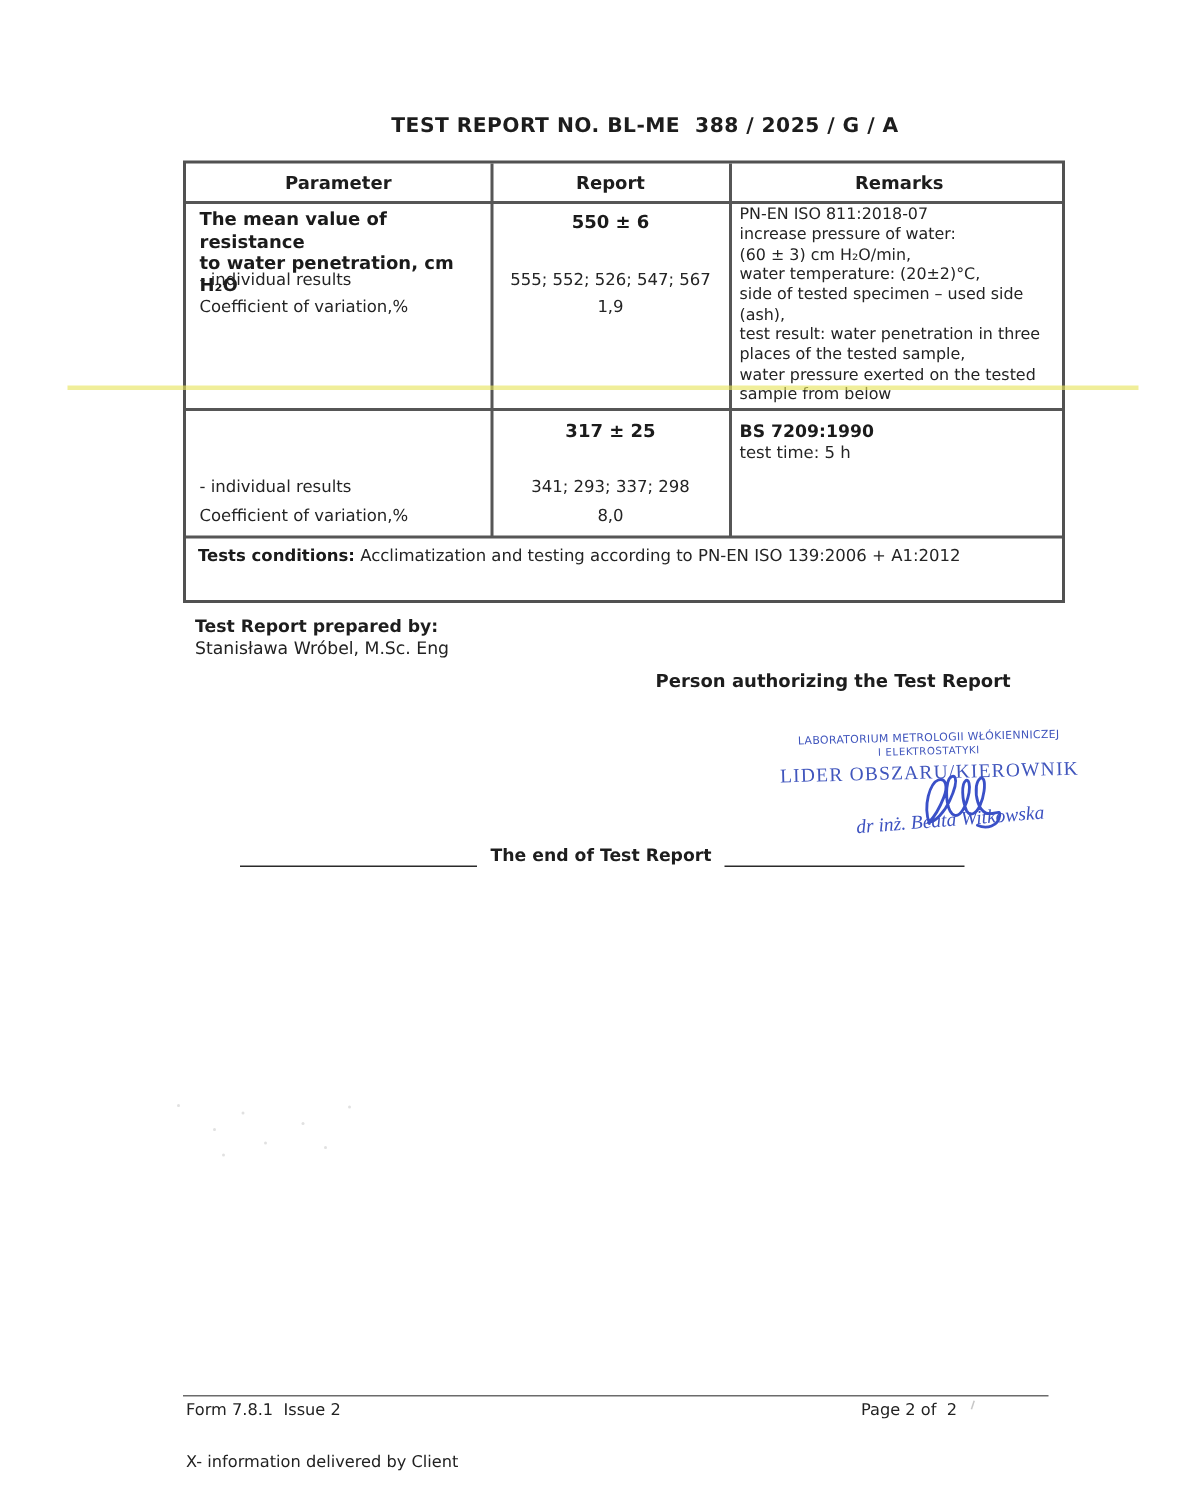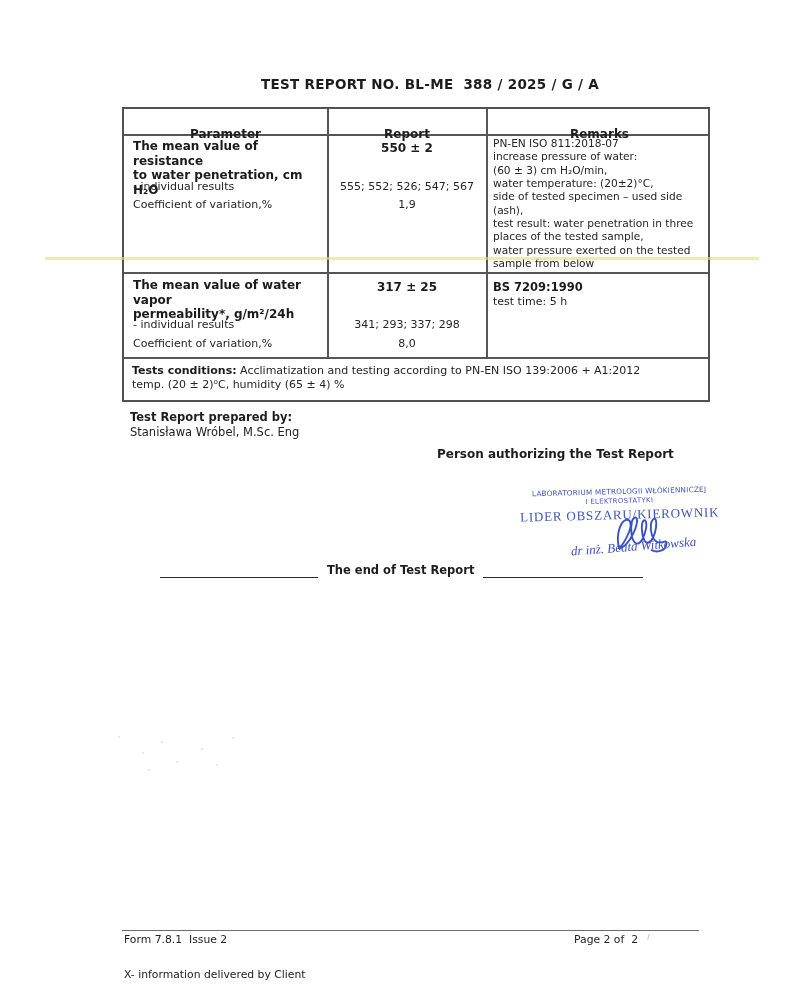--- a/index.html
+++ b/index.html
@@ -36,7 +36,7 @@
   .h2 { left: 0; top: 163px; width: 100%; height: 1.5px; }
   .h3 { left: 0; top: 248px; width: 100%; height: 1.5px; }
 
-  .th { position: absolute; top: 6px; text-align: center; font-weight: bold; font-size: 12px; color: #1d1d1d; margin-top: 12px; }
+  .th { position: absolute; top: 6px; text-align: center; font-weight: bold; font-size: 12px; color: #1d1d1d; }
   .th-param   { left: 0;   width: 203px; }
   .th-value   { left: 203px; width: 160px; }
   .th-remarks { left: 363px; width: 225px; }

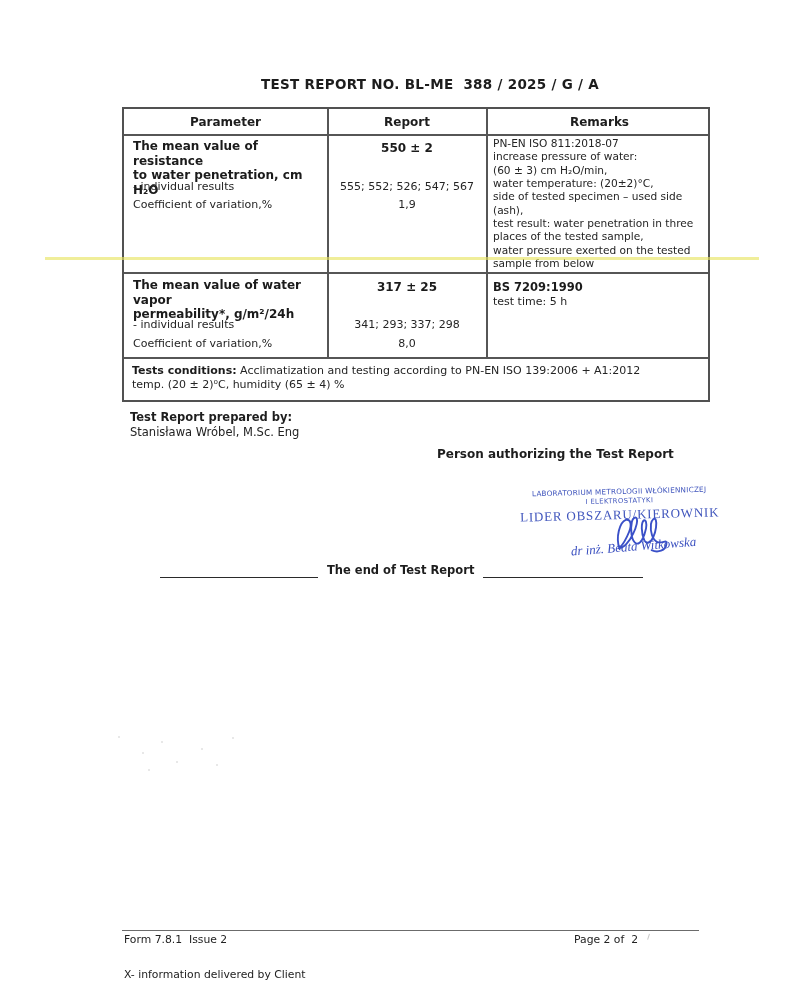--- a/index.html
+++ b/index.html
@@ -132,7 +132,7 @@
 to water penetration, cm H₂O</div>
     <div class="cell-text r1-ind">- individual results</div>
     <div class="cell-text r1-cov">Coefficient of variation,%</div>
-    <div class="cell-text val bold r1-vmean">550 ± 2</div>
+    <div class="cell-text val bold r1-vmean">550 ± 6</div>
     <div class="cell-text val r1-vind">555; 552; 526; 547; 567</div>
     <div class="cell-text val r1-vcov">1,9</div>
     <div class="cell-text pre r1-remarks">PN-EN ISO 811:2018-07

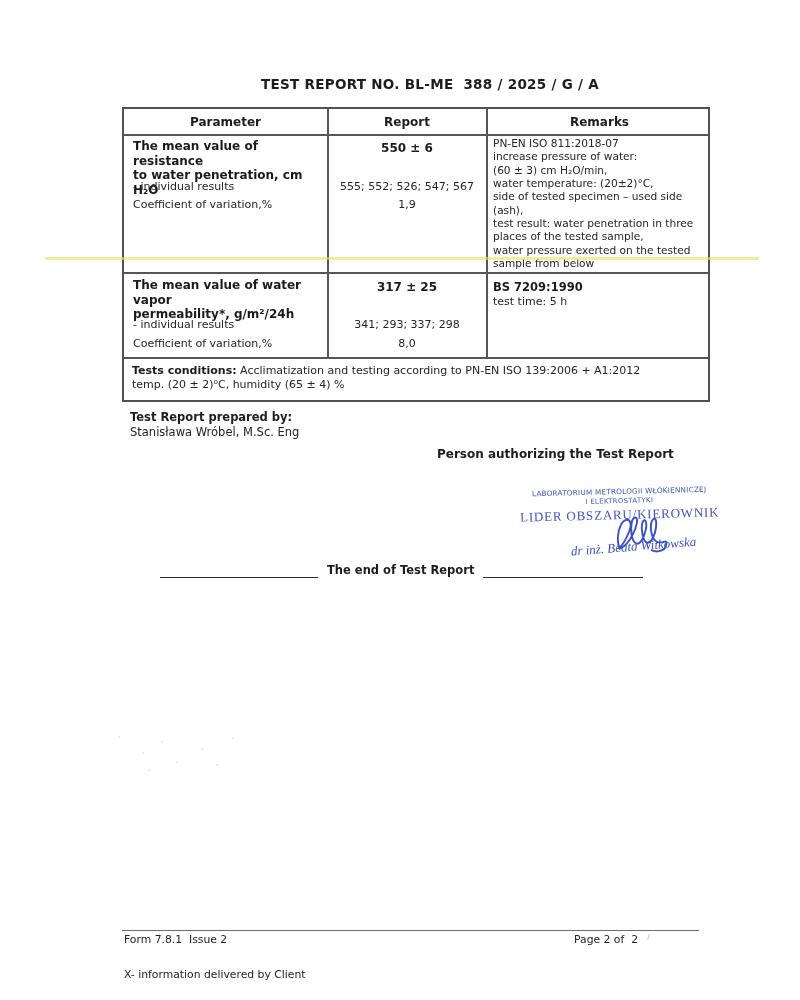--- a/index.html
+++ b/index.html
@@ -146,8 +146,6 @@
 water pressure exerted on the tested
 sample from below</div>
 
-    <div class="cell-text param-title bold pre r2-title">The mean value of water vapor
-permeability*, g/m²/24h</div>
     <div class="cell-text r2-ind">- individual results</div>
     <div class="cell-text r2-cov">Coefficient of variation,%</div>
     <div class="cell-text val bold r2-vmean">317 ± 25</div>

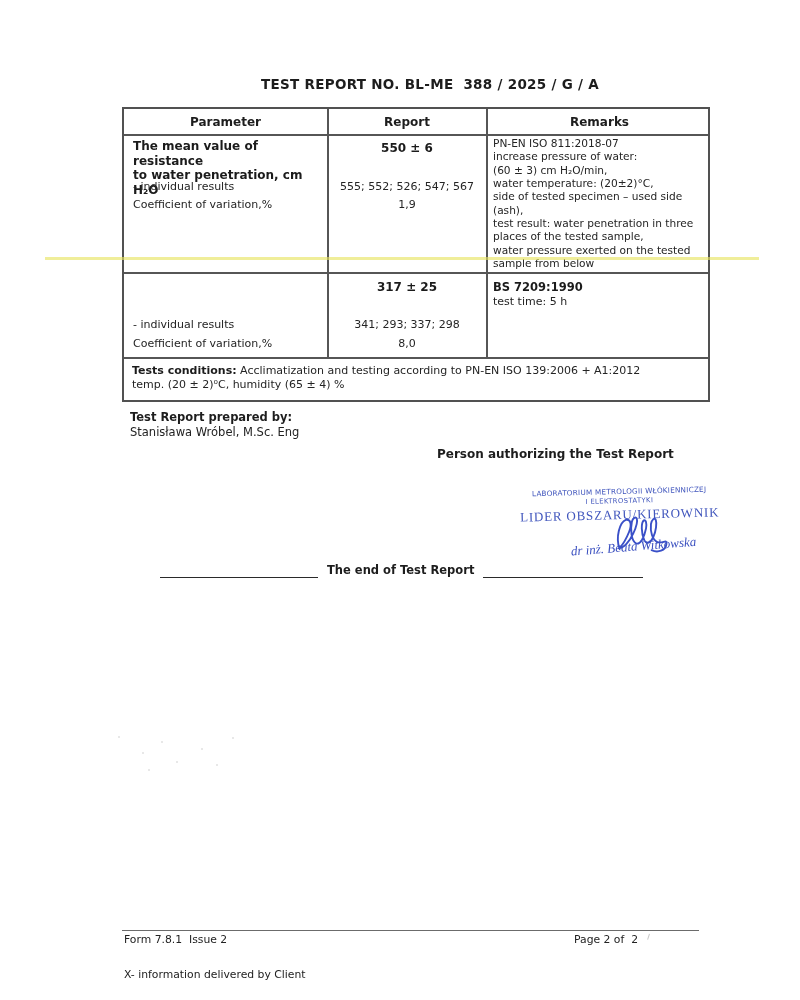--- a/index.html
+++ b/index.html
@@ -155,7 +155,6 @@
     <div class="cell-text r2-rem2">test time: 5 h</div>
 
     <div class="cell-text cond-1"><span class="bold">Tests conditions:</span><span> Acclimatization and testing according to PN-EN ISO 139:2006 + A1:2012</span></div>
-    <div class="cell-text cond-2">temp. (20 ± 2)⁰C, humidity (65 ± 4) %</div>
   </div>
 
   <div class="abs highlighter"></div>

